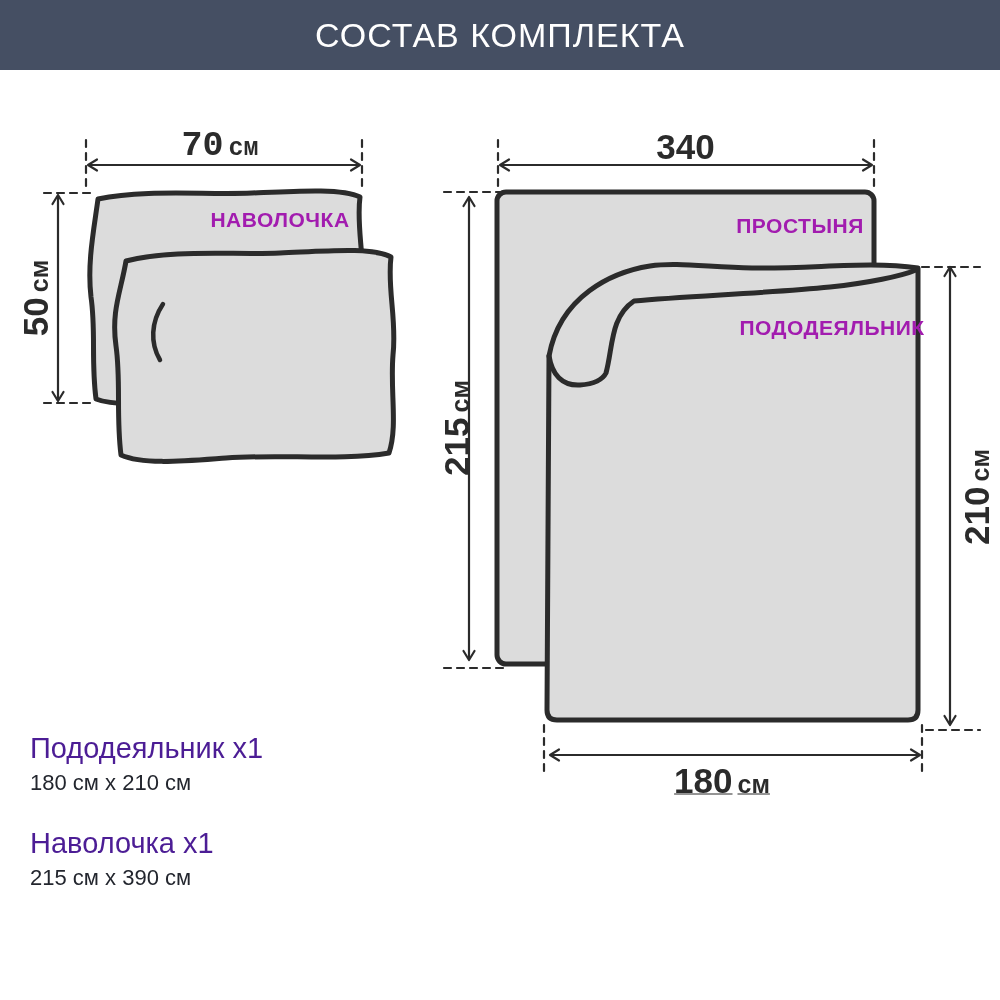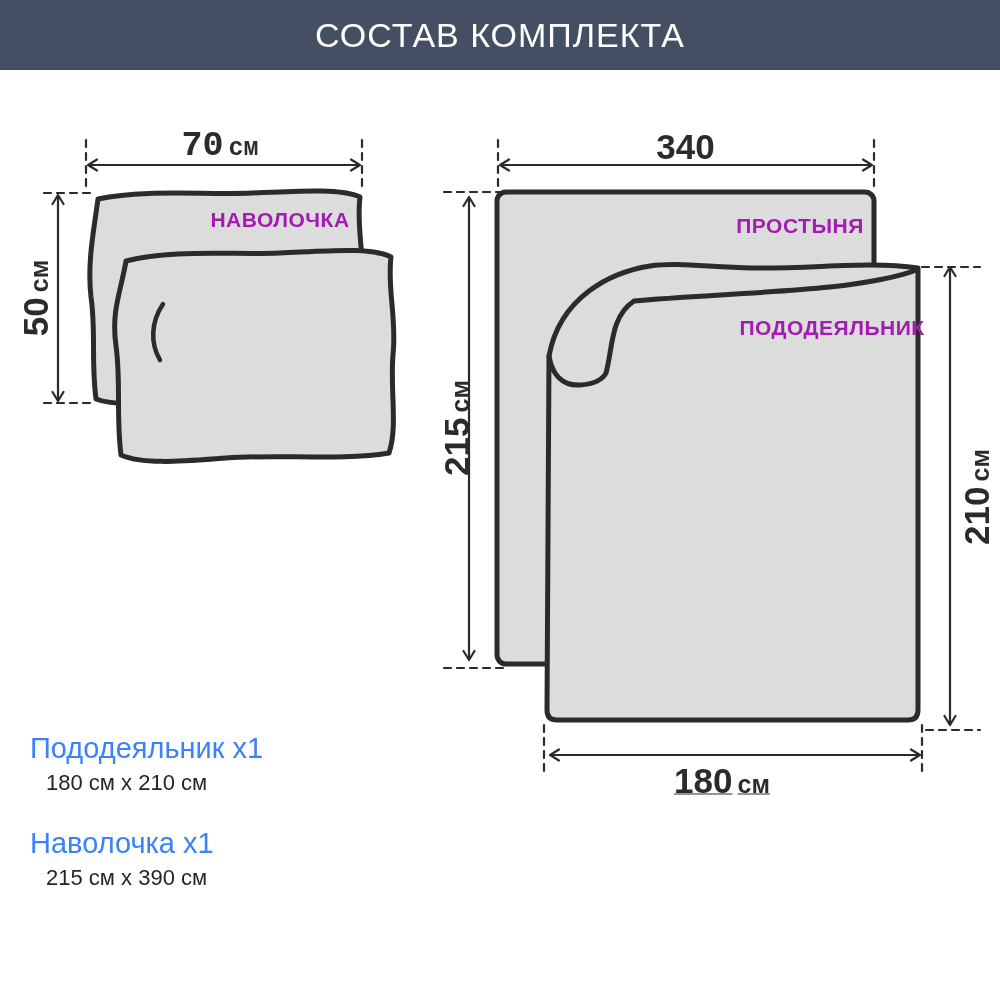--- a/index.html
+++ b/index.html
@@ -45,7 +45,7 @@
   .legend { position:absolute; left:30px; top:732px; }
   .legend-item { margin:0 0 30px 0; }
   .legend-name {
-    font-size:29px; font-weight:500; color:#3b82f6; line-height:1.15; margin:0;
+    font-size:29px; font-weight:500; color:#4c1d95; line-height:1.15; margin:0;
   }
   .legend-size {
     font-size:22px; font-weight:normal; color:#23262E; line-height:1.2; margin:5px 0 0 16px;

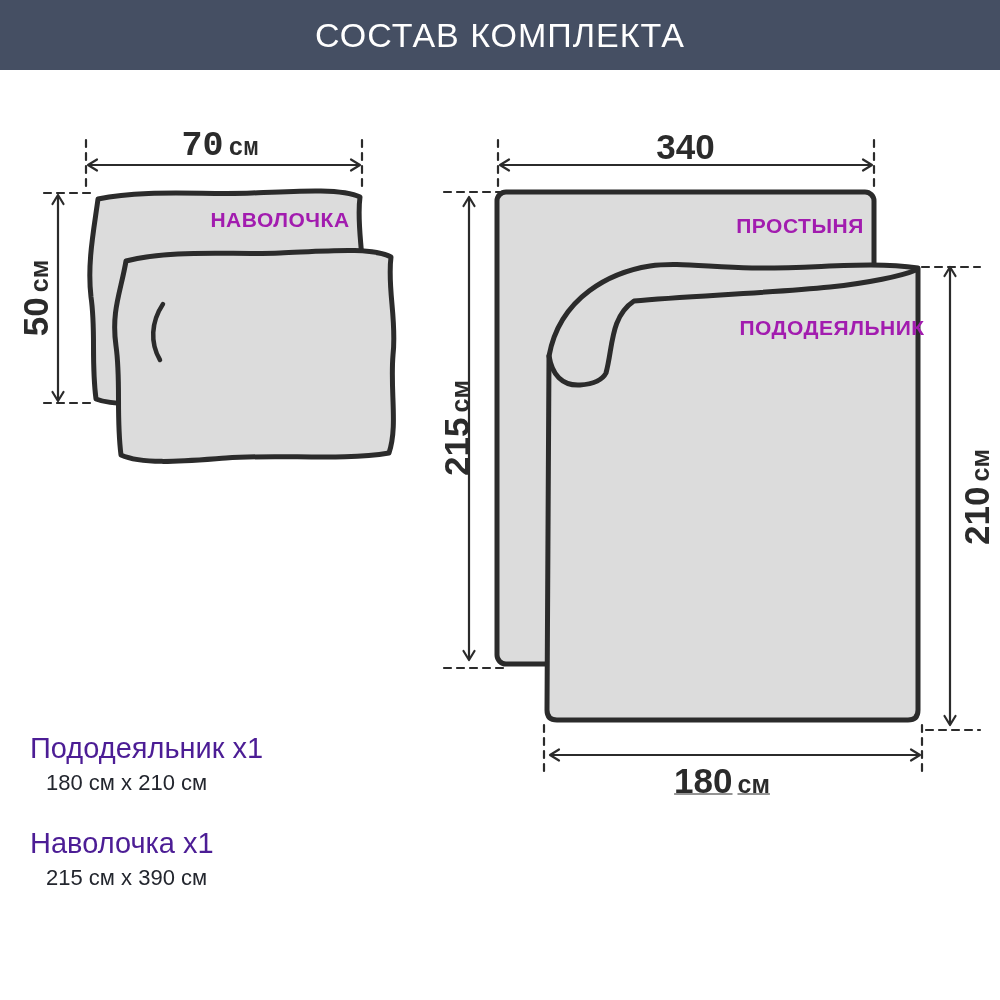--- a/index.html
+++ b/index.html
@@ -48,7 +48,7 @@
     font-size:29px; font-weight:500; color:#4c1d95; line-height:1.15; margin:0;
   }
   .legend-size {
-    font-size:22px; font-weight:normal; color:#23262E; line-height:1.2; margin:5px 0 0 16px;
+    font-size:22px; font-weight:normal; color:#23262E; line-height:1.2; margin:5px 0 0 0;
   }
 </style>
 </head>

